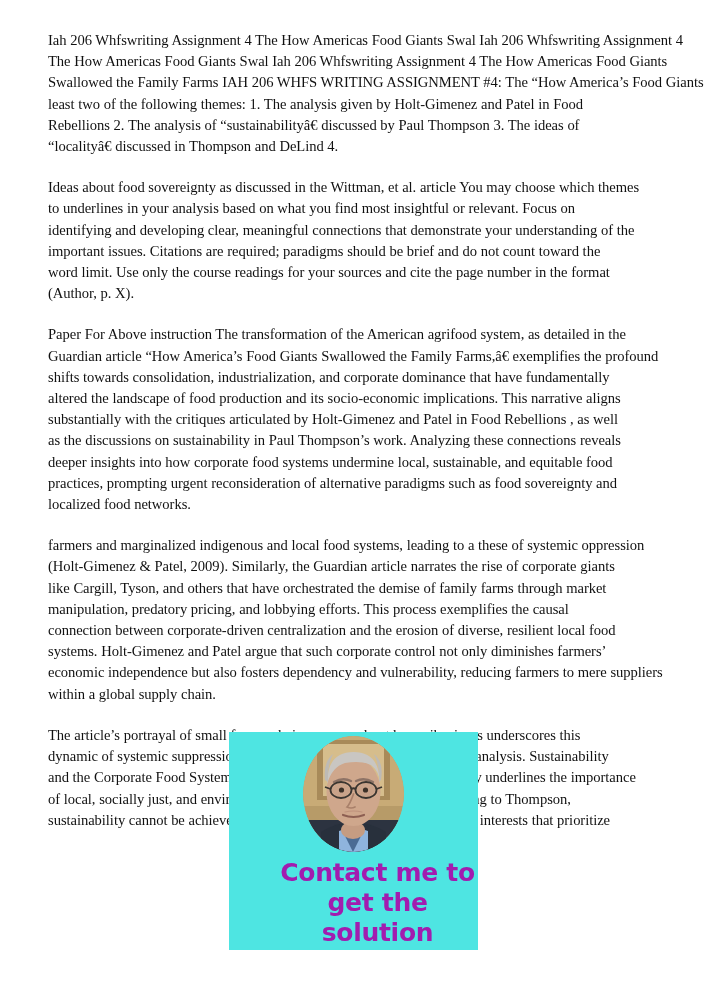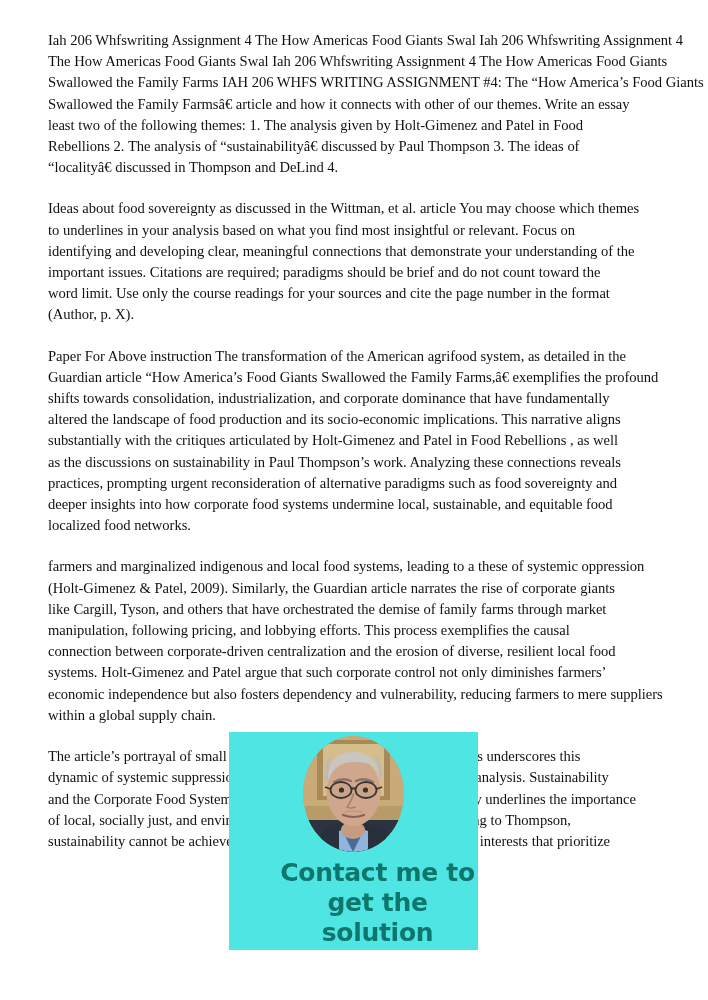--- a/index.html
+++ b/index.html
@@ -109,7 +109,6 @@
       <span class="ln">Iah 206 Whfswriting Assignment 4 The How Americas Food Giants Swal Iah 206 Whfswriting Assignment 4</span>
       <span class="ln">The How Americas Food Giants Swal Iah 206 Whfswriting Assignment 4 The How Americas Food Giants</span>
       <span class="ln">Swallowed the Family Farms IAH 206 WHFS WRITING ASSIGNMENT #4: The “How America’s Food Giants</span>
-      <span class="ln">Swallowed the Family Farmsâ€ article and how it connects with other of our themes. Write an essay</span>
       <span class="ln">least two of the following themes: 1. The analysis given by Holt-Gimenez and Patel in Food</span>
       <span class="ln">Rebellions 2. The analysis of “sustainabilityâ€ discussed by Paul Thompson 3. The ideas of</span>
       <span class="ln">“localityâ€ discussed in Thompson and DeLind 4.</span>

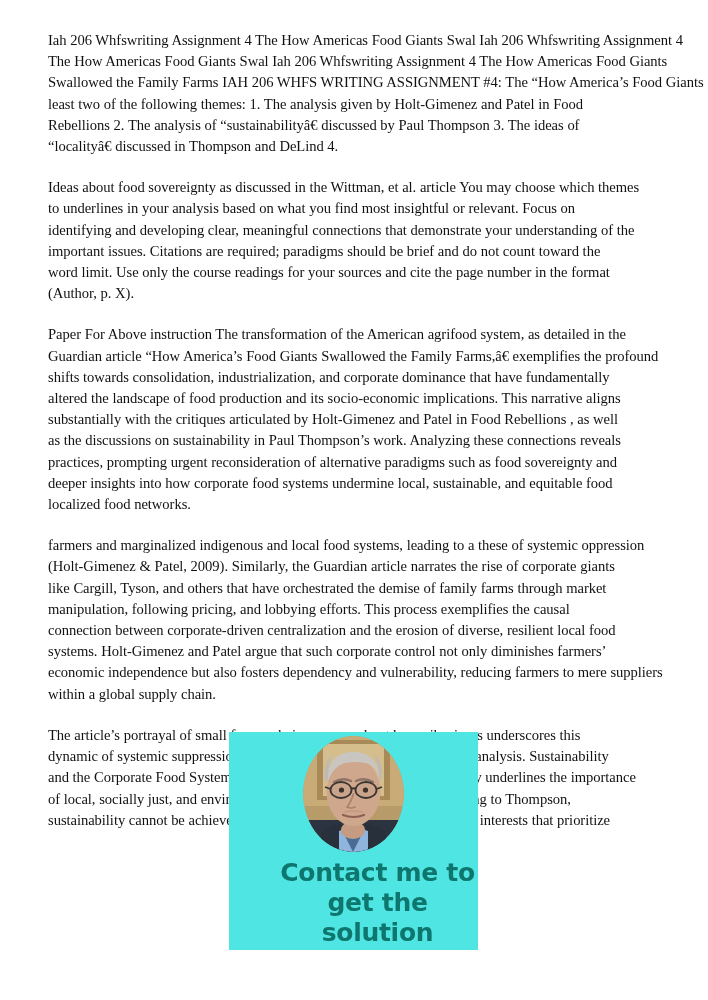--- a/index.html
+++ b/index.html
@@ -130,8 +130,8 @@
       <span class="ln">altered the landscape of food production and its socio-economic implications. This narrative aligns</span>
       <span class="ln">substantially with the critiques articulated by Holt-Gimenez and Patel in Food Rebellions , as well</span>
       <span class="ln">as the discussions on sustainability in Paul Thompson’s work. Analyzing these connections reveals</span>
+      <span class="ln">deeper insights into how corporate food systems undermine local, sustainable, and equitable food</span>
       <span class="ln">practices, prompting urgent reconsideration of alternative paradigms such as food sovereignty and</span>
-      <span class="ln">deeper insights into how corporate food systems undermine local, sustainable, and equitable food</span>
       <span class="ln">localized food networks.</span>
     </p>
 

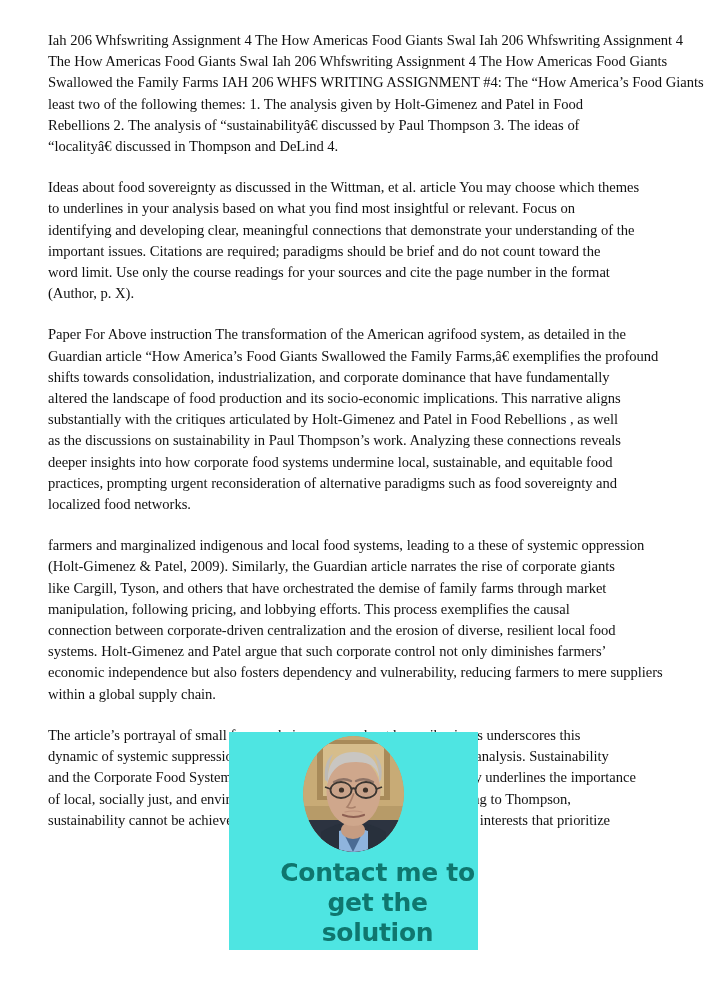--- a/index.html
+++ b/index.html
@@ -139,7 +139,7 @@
       <span class="ln">farmers and marginalized indigenous and local food systems, leading to a these of systemic oppression</span>
       <span class="ln">(Holt-Gimenez &amp; Patel, 2009). Similarly, the Guardian article narrates the rise of corporate giants</span>
       <span class="ln">like Cargill, Tyson, and others that have orchestrated the demise of family farms through market</span>
-      <span class="ln">manipulation, following pricing, and lobbying efforts. This process exemplifies the causal</span>
+      <span class="ln">manipulation, predatory pricing, and lobbying efforts. This process exemplifies the causal</span>
       <span class="ln">connection between corporate-driven centralization and the erosion of diverse, resilient local food</span>
       <span class="ln">systems. Holt-Gimenez and Patel argue that such corporate control not only diminishes farmers’</span>
       <span class="ln">economic independence but also fosters dependency and vulnerability, reducing farmers to mere suppliers</span>

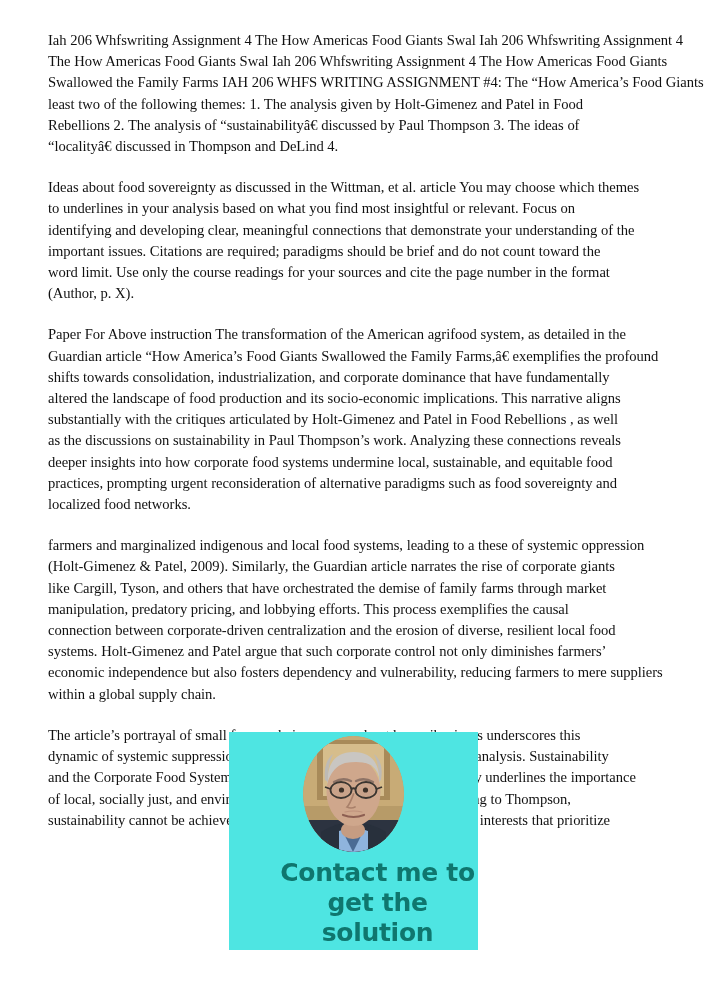--- a/index.html
+++ b/index.html
@@ -81,7 +81,7 @@
     font-weight: 700;
     font-size: 25px;
     line-height: 30px;
-    color: #0f766e;
+    color: #a21caf;
     letter-spacing: -0.3px;
     display: block;
     padding-left: 48px;

